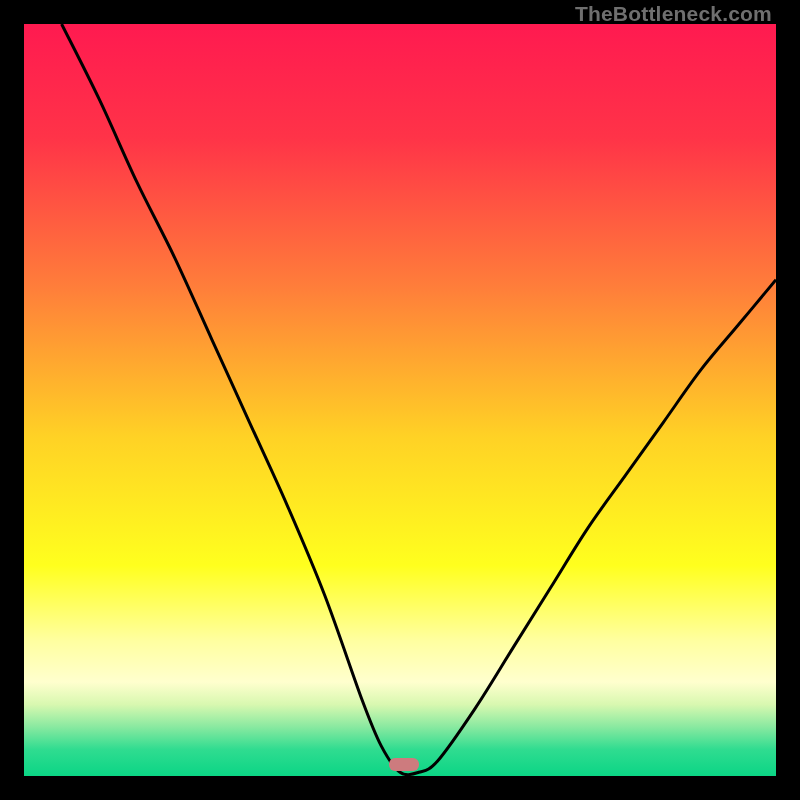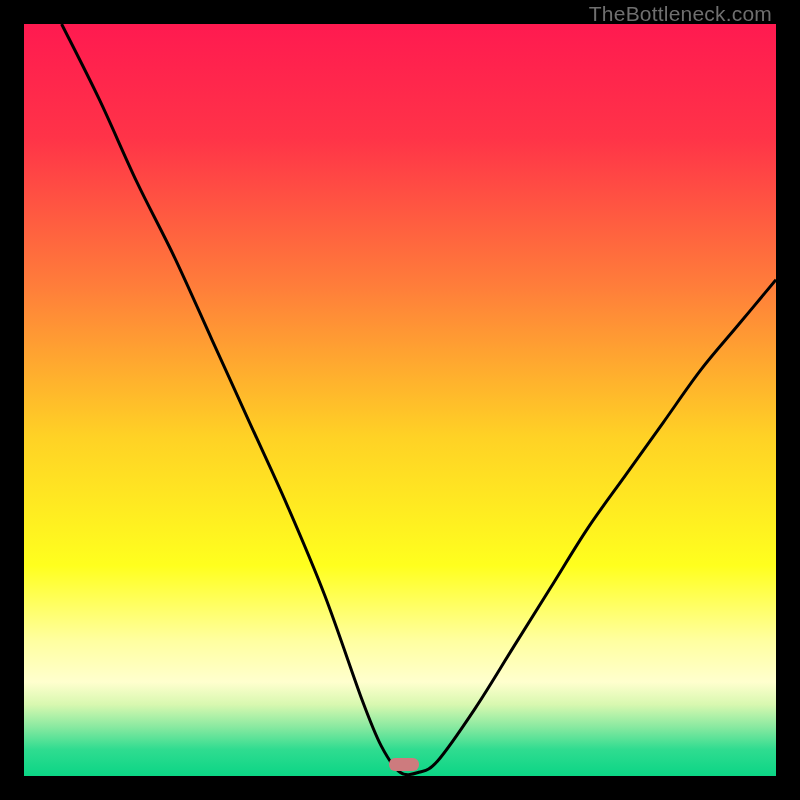--- a/index.html
+++ b/index.html
@@ -33,7 +33,7 @@
     color: #6f6f6f;
     font-size: 21px;
     letter-spacing: 0.2px;
-    font-weight: 400;
+    font-weight: 700;
   }
   .marker {
     position: absolute;

